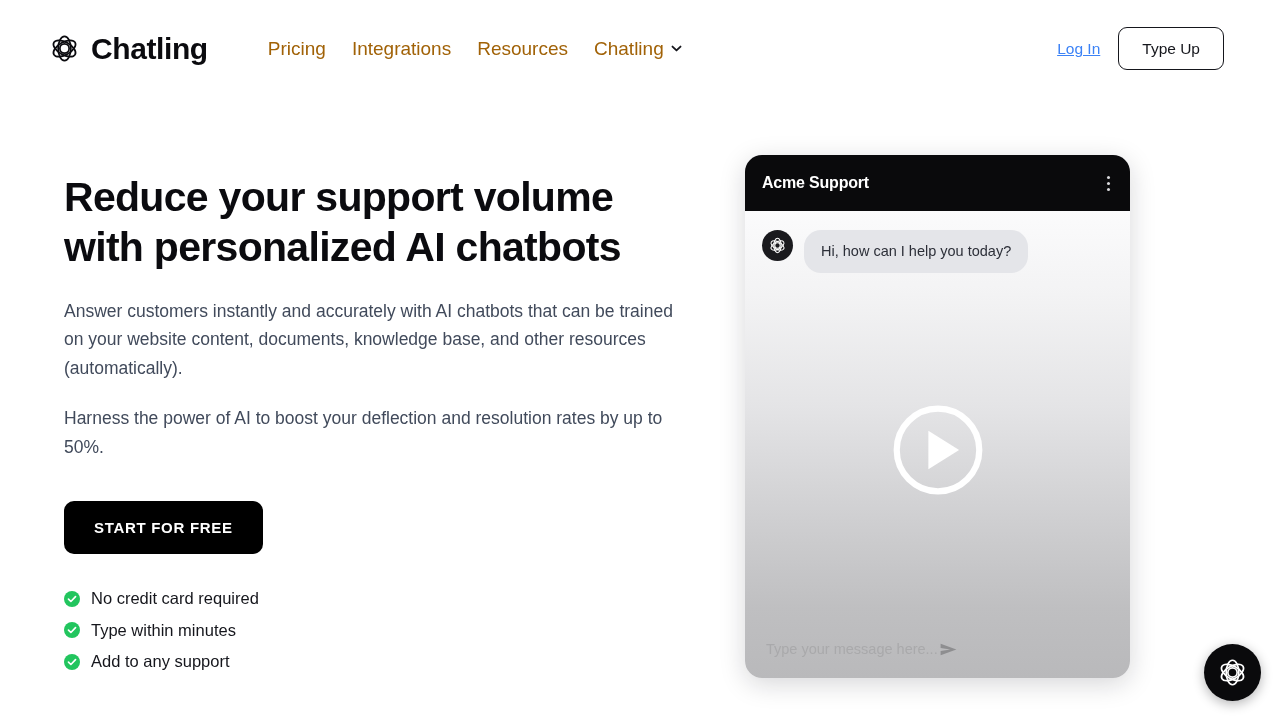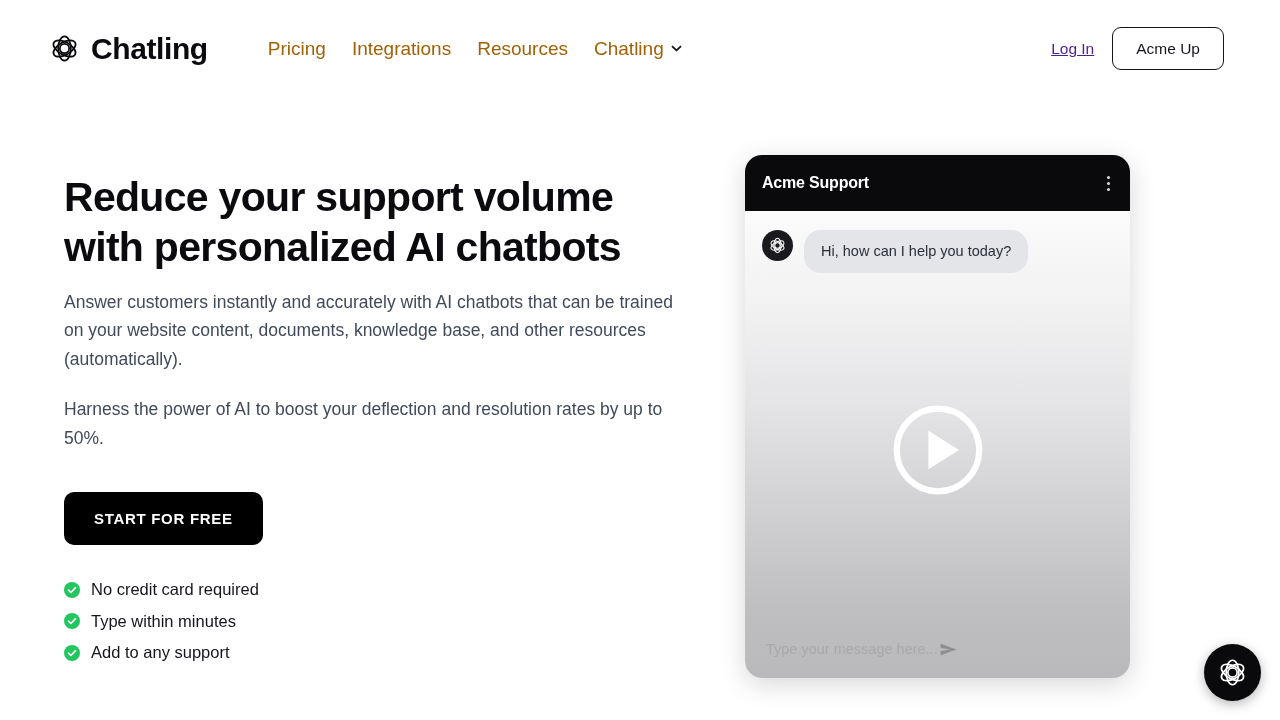--- a/index.html
+++ b/index.html
@@ -40,7 +40,7 @@
   .nav-right {
     margin-left: auto; display: flex; align-items: center; gap: 18px;
   }
-  .login-link { font-size: 15.5px; color: #4c1d95; cursor: pointer; text-decoration: underline; }
+  .login-link { font-size: 15.5px; color: #3b82f6; cursor: pointer; text-decoration: underline; }
   .signup-btn {
     font-size: 15.5px; color: #15161c;
     border: 1.4px solid #15161c; border-radius: 9px;

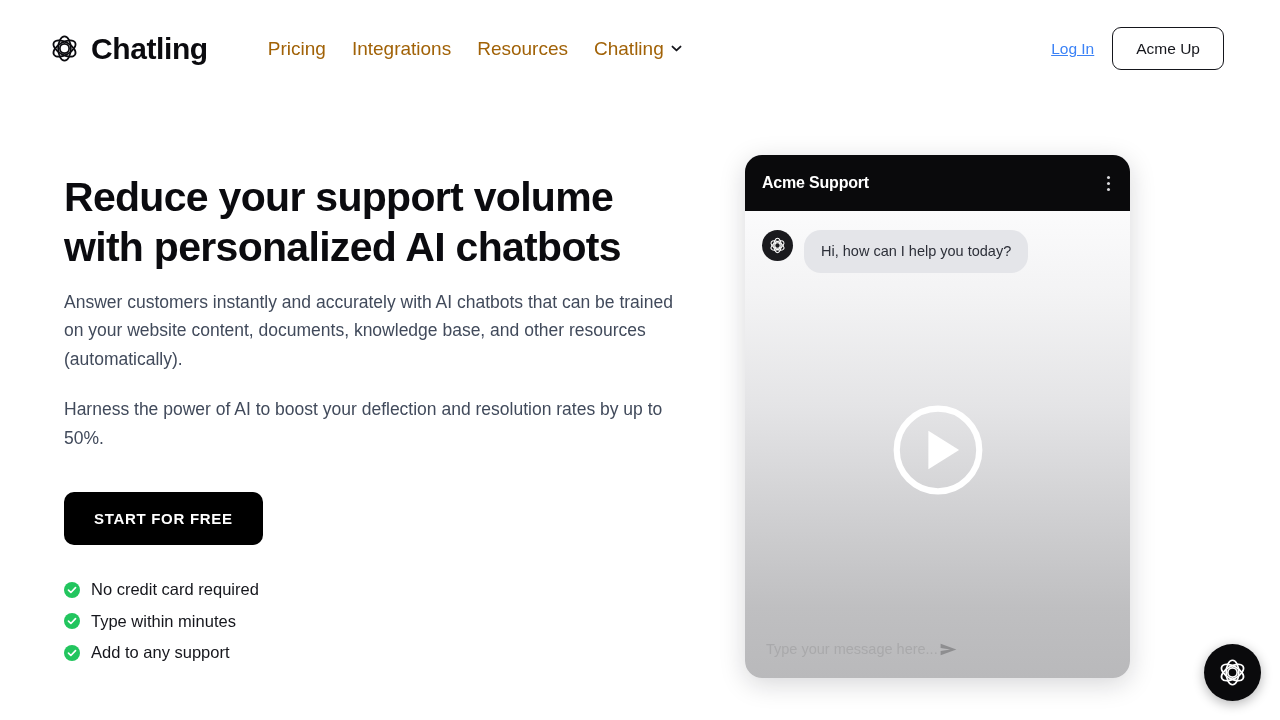--- a/index.html
+++ b/index.html
@@ -179,7 +179,7 @@
 
     <div class="nav-right">
       <span class="login-link">Log In</span>
-      <button class="signup-btn">Acme Up</button>
+      <button class="signup-btn">Type Up</button>
     </div>
   </div>
 

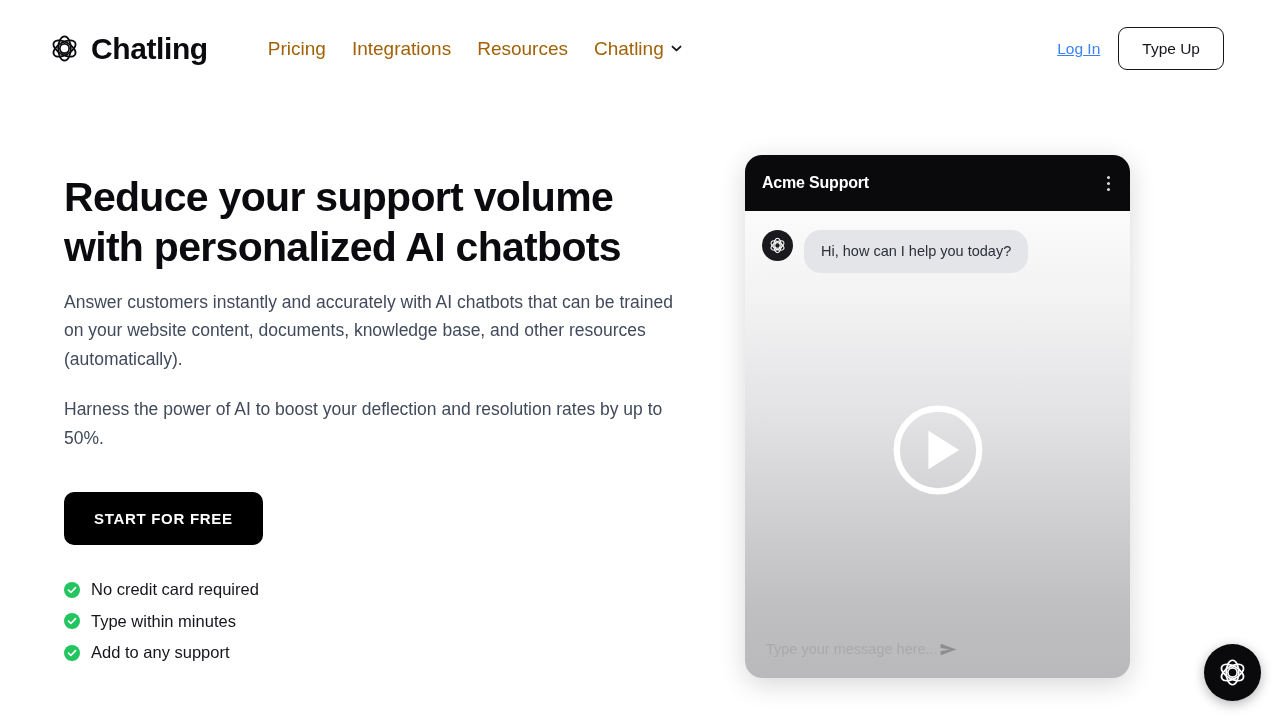--- a/index.html
+++ b/index.html
@@ -59,7 +59,7 @@
     font-size: 17.5px; line-height: 1.63; color: #414a5b;
     margin-top: 0;
   }
-  .hero-p.first { margin-top: 15px; }
+  .hero-p.first { margin-top: 24px; }
   .hero-p.second { margin-top: 22px; }
 
   .cta-btn {

